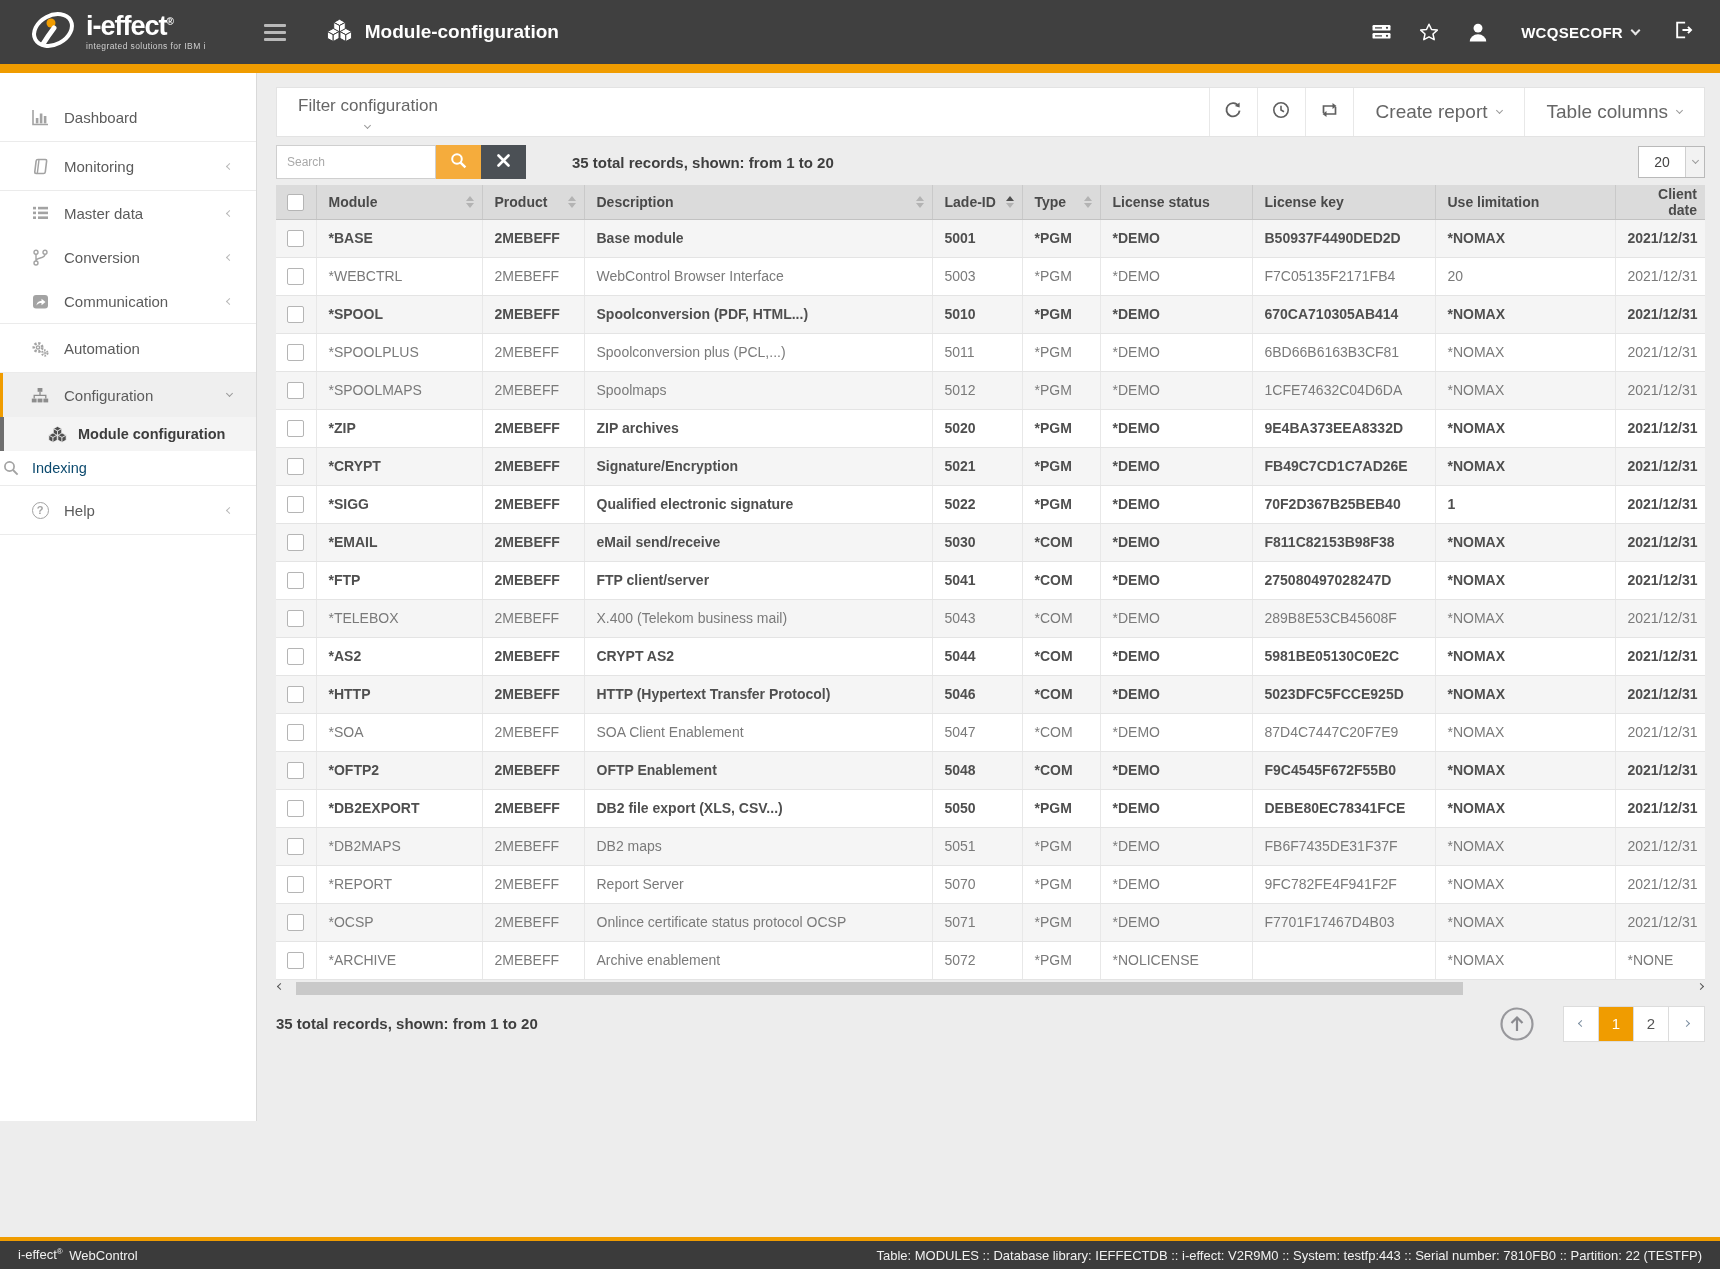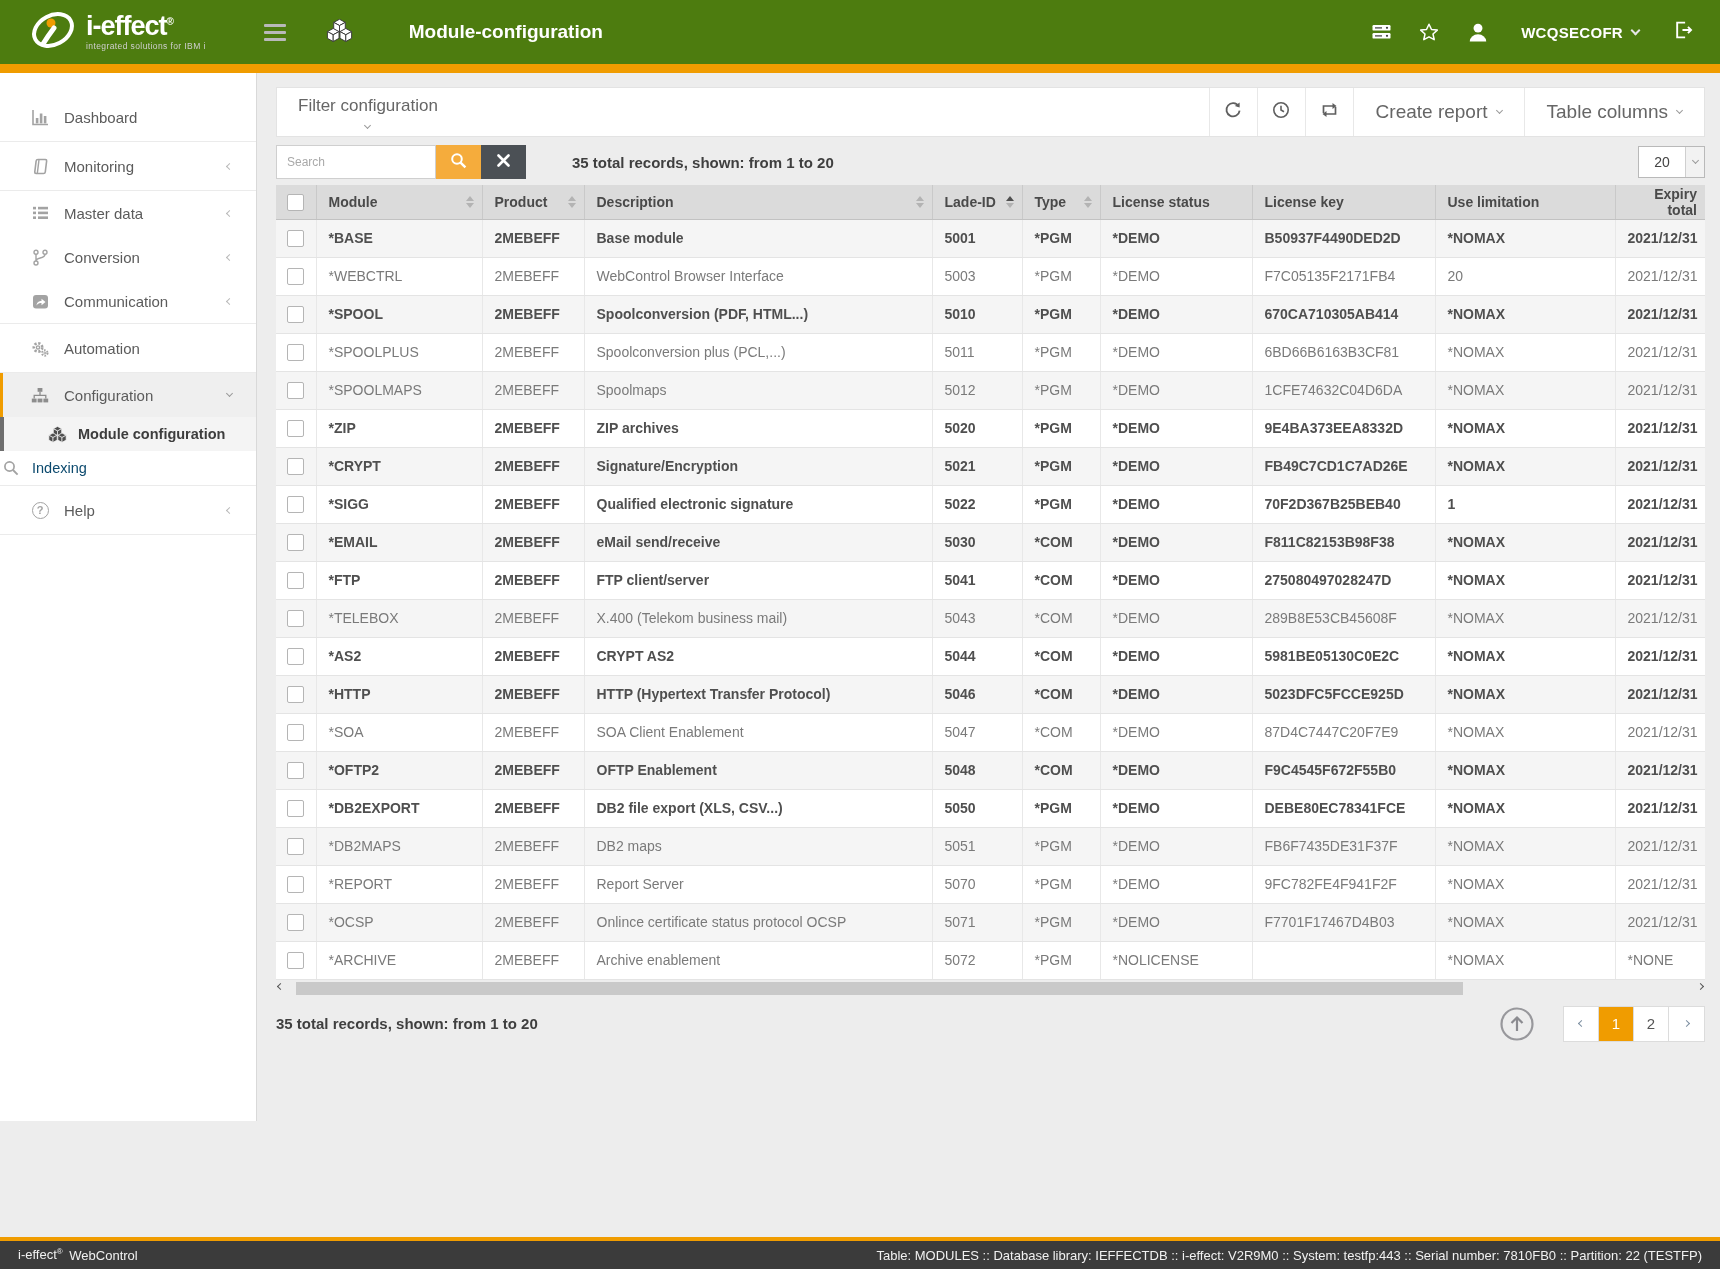--- a/index.html
+++ b/index.html
@@ -8,7 +8,7 @@
   .page { position:relative; width:1720px; height:1269px; }
 
   
-  .topbar { height:64px; background:#4d7c0f; display:flex; align-items:center; }
+  .topbar { height:64px; background:#404040; display:flex; align-items:center; }
   .logo { display:flex; align-items:center; margin-left:30px; }
   .logo-mark { margin-right:10px; }
   .logo-text { color:#fff; line-height:1; }

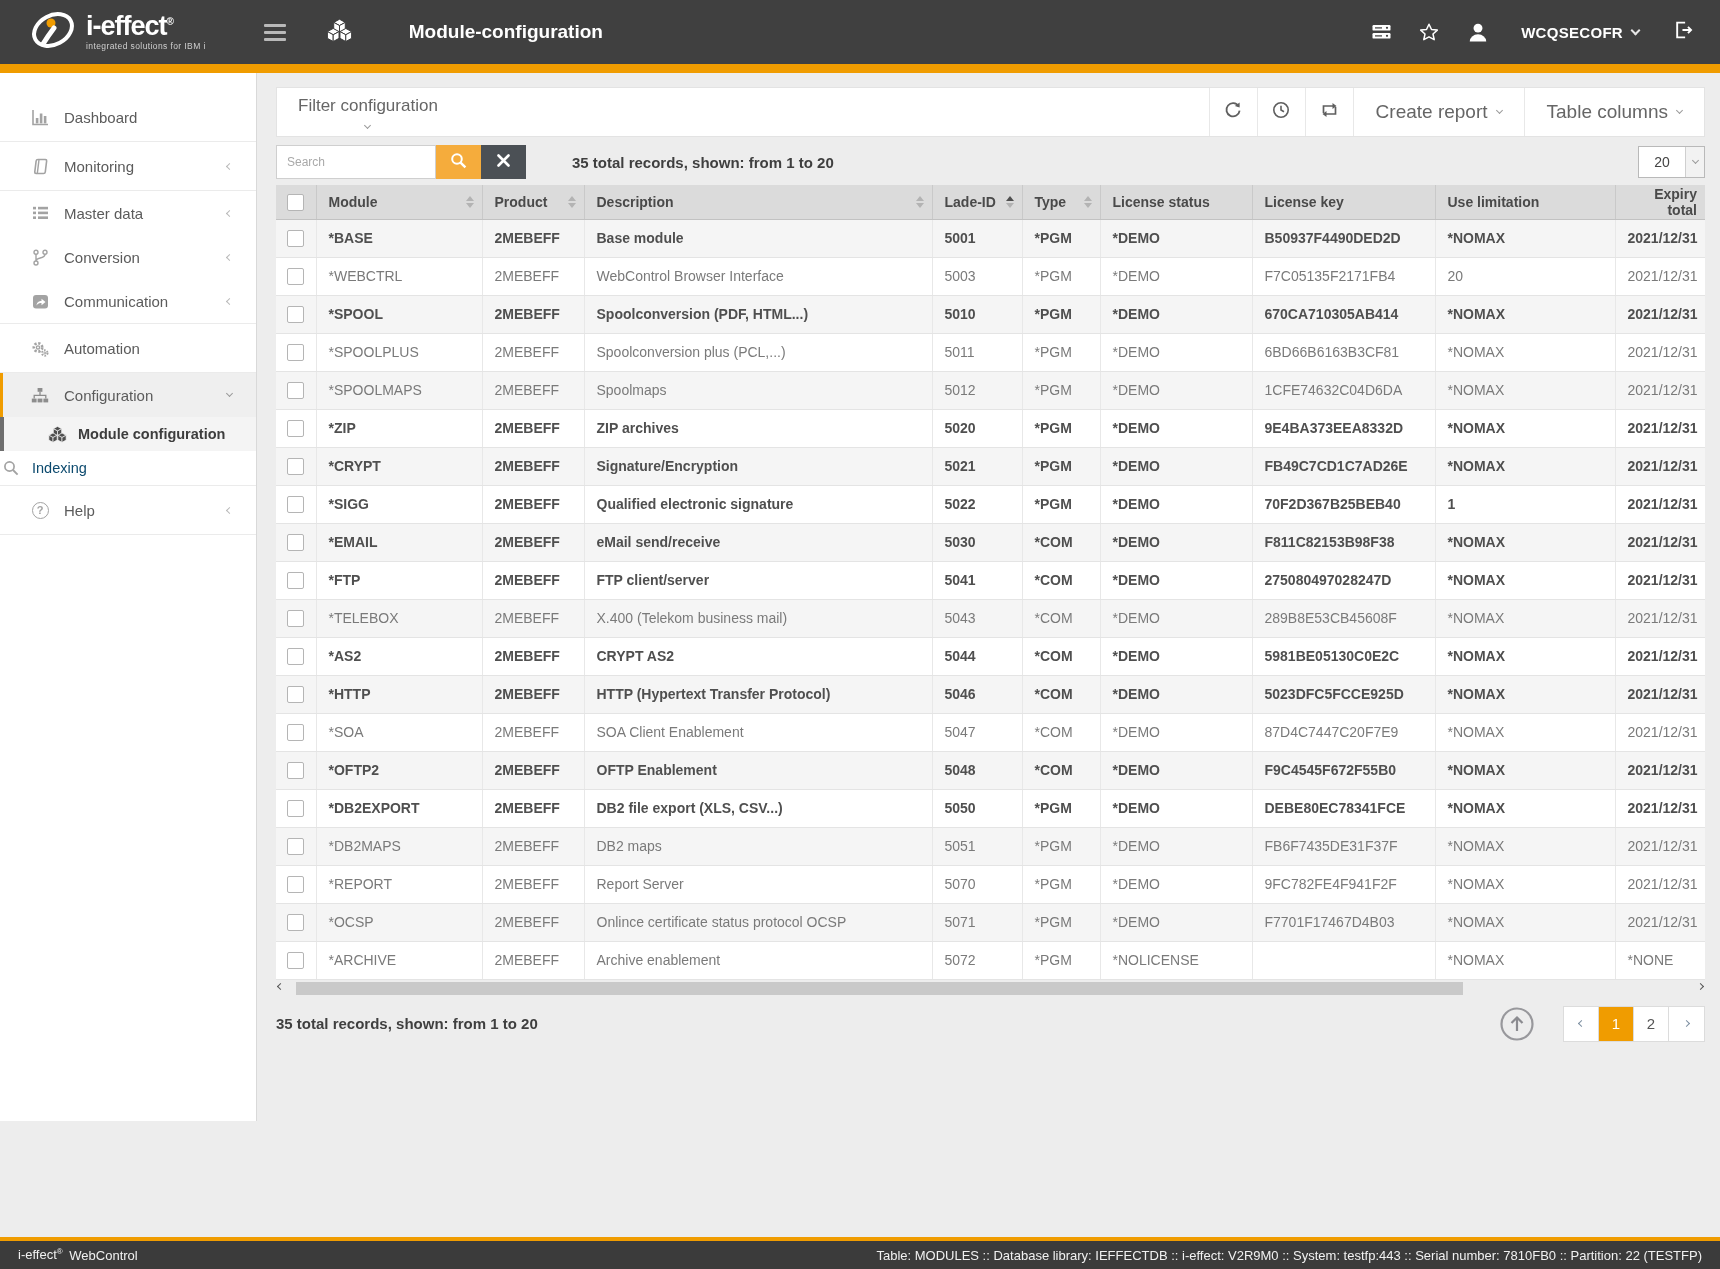--- a/index.html
+++ b/index.html
@@ -18,7 +18,7 @@
   .hamburger { margin-left:58px; display:flex; flex-direction:column; gap:4px; cursor:pointer; }
   .hamburger i { width:22px; height:3px; background:#b9b9b9; border-radius:1px; }
   .page-head { display:flex; align-items:center; margin-left:40px; gap:12px; }
-  .page-title { color:#fff; font-size:19px; font-weight:bold;margin-left:44px; }
+  .page-title { color:#fff; font-size:19px; font-weight:bold; }
   .top-right { margin-left:auto; display:flex; align-items:center; margin-right:27px; }
   .top-icon-btn { padding:8px 14px; cursor:pointer; display:flex; align-items:center; }
   .username { color:#fff; font-weight:bold; font-size:15px; margin-left:18px; letter-spacing:.3px; }

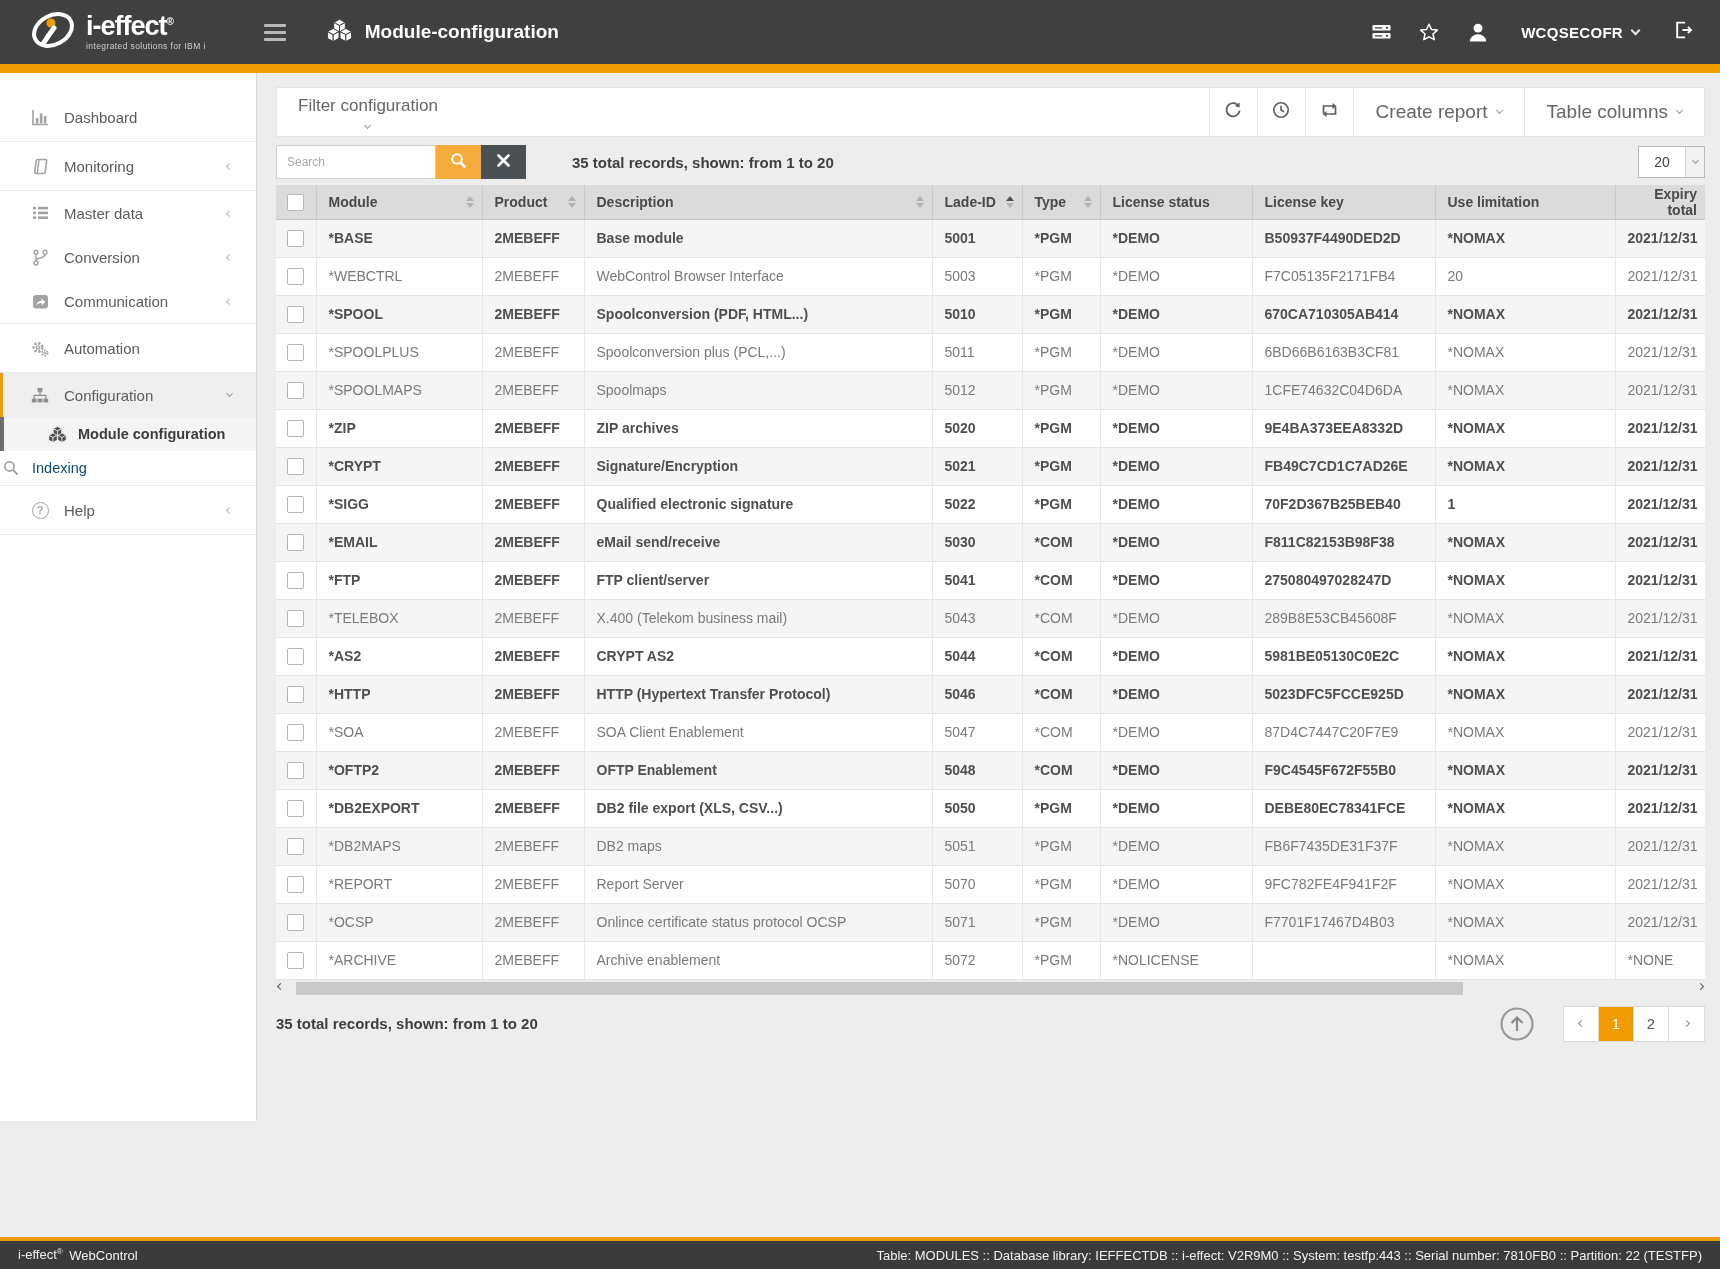--- a/index.html
+++ b/index.html
@@ -481,7 +481,7 @@
               </th>
             <th>
                 <span class="th-inner">
-                  <span>Expiry total</span>
+                  <span>Client date</span>
                 </span>
               </th>
           </tr>

